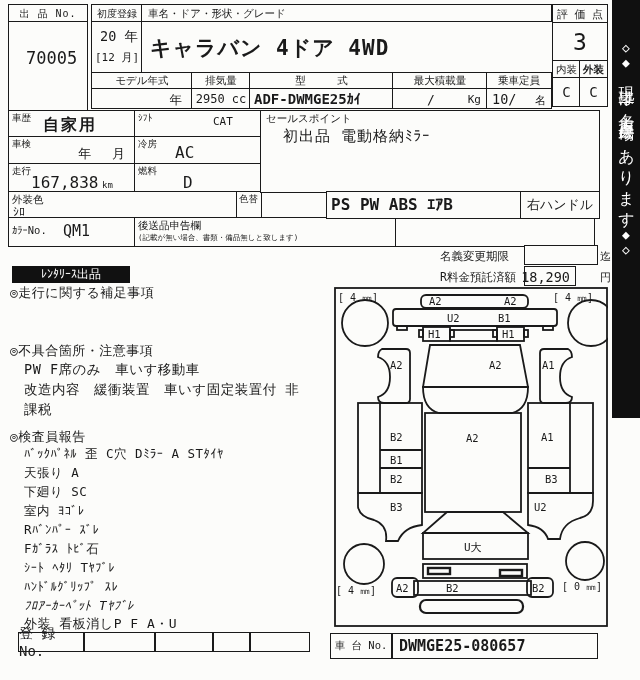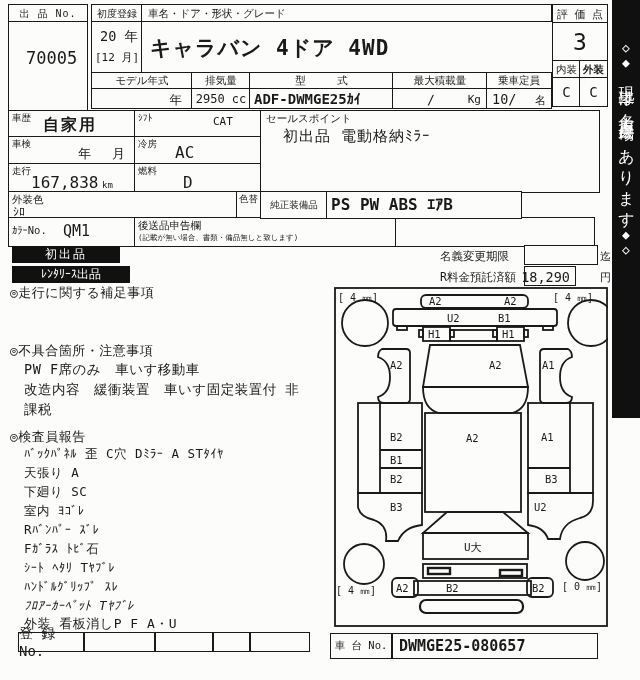--- a/index.html
+++ b/index.html
@@ -120,7 +120,6 @@
     <div class="tag" style="font-size:10.5px;left:5px;">セールスポイント</div>
     <div class="val" style="left:22px;top:16px;font-size:15px;letter-spacing:1px;">初出品  電動格納ﾐﾗｰ</div>
   </div>
-  <div class="box ctr" style="left:260px;top:191px;width:68px;height:28px;font-size:9.5px;">純正装備品</div>
   <div class="box" style="left:326px;top:191px;width:196px;height:28px;">
     <div class="val" style="left:4px;top:3px;font-size:16px;font-weight:bold;">PS PW ABS ｴｱB</div>
   </div>

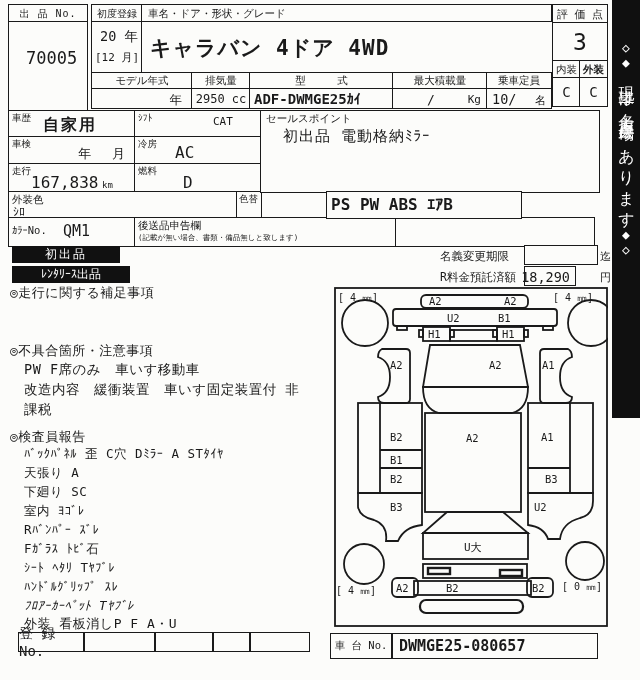--- a/index.html
+++ b/index.html
@@ -123,6 +123,7 @@
   <div class="box" style="left:326px;top:191px;width:196px;height:28px;">
     <div class="val" style="left:4px;top:3px;font-size:16px;font-weight:bold;">PS PW ABS ｴｱB</div>
   </div>
+  <div class="box ctr" style="left:520px;top:191px;width:80px;height:28px;font-size:13px;">右ハンドル</div>
 
   <div class="badge" style="left:12px;top:246px;width:108px;height:17px;">初出品</div>
   <div class="badge" style="left:12px;top:266px;width:118px;height:17px;letter-spacing:0;">ﾚﾝﾀﾘｰｽ出品</div>

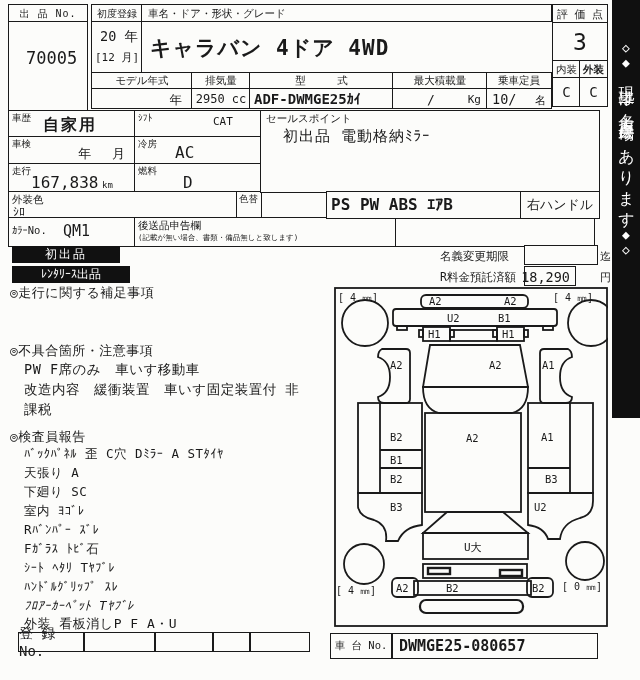--- a/index.html
+++ b/index.html
@@ -125,7 +125,6 @@
   </div>
   <div class="box ctr" style="left:520px;top:191px;width:80px;height:28px;font-size:13px;">右ハンドル</div>
 
-  <div class="badge" style="left:12px;top:246px;width:108px;height:17px;">初出品</div>
   <div class="badge" style="left:12px;top:266px;width:118px;height:17px;letter-spacing:0;">ﾚﾝﾀﾘｰｽ出品</div>
 
   <div class="abs" style="left:440px;top:249px;font-size:11.5px;">名義変更期限</div>

